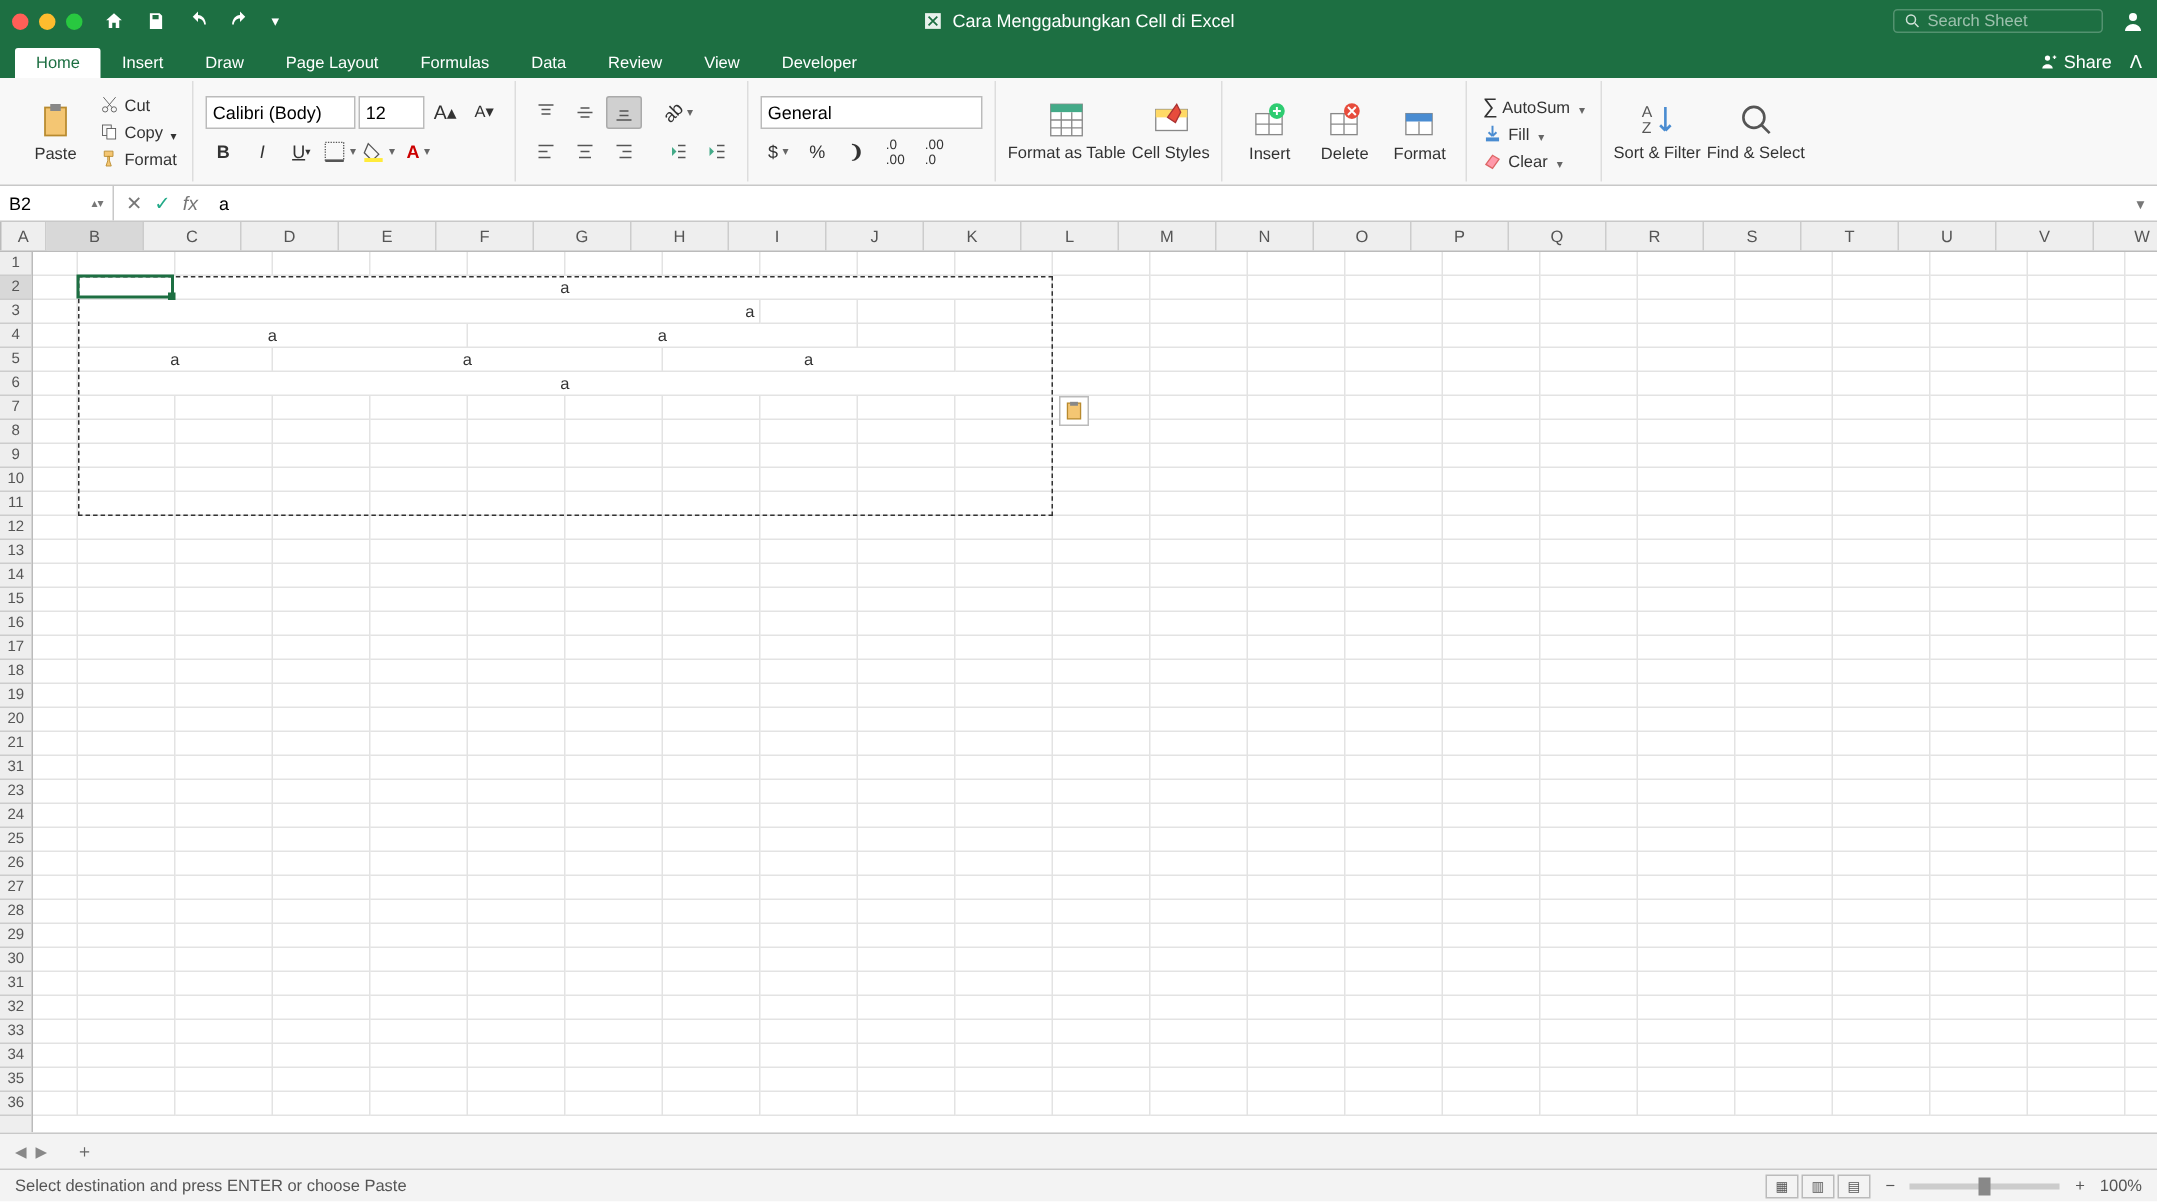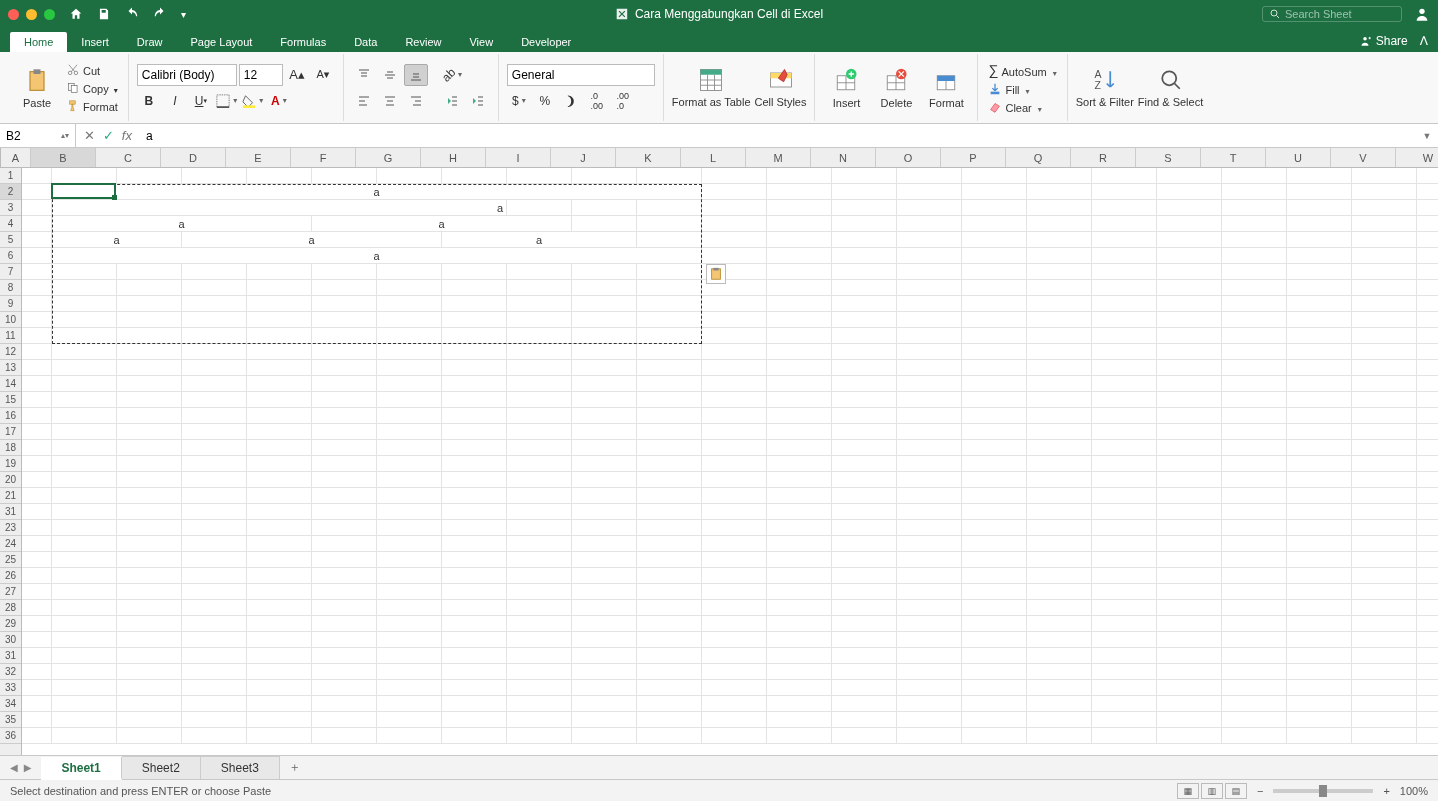--- a/index.html
+++ b/index.html
@@ -1360,11 +1360,6 @@
     <span>◀</span>
     <span>▶</span>
   </div>
-  <div class="sheet-tabs" id="sheet-tabs">
-      <div class="stab active">Sheet1</div>
-      <div class="stab">Sheet2</div>
-      <div class="stab">Sheet3</div>
-    </div>
   <div class="addsheet">＋</div>
 </div>
 

